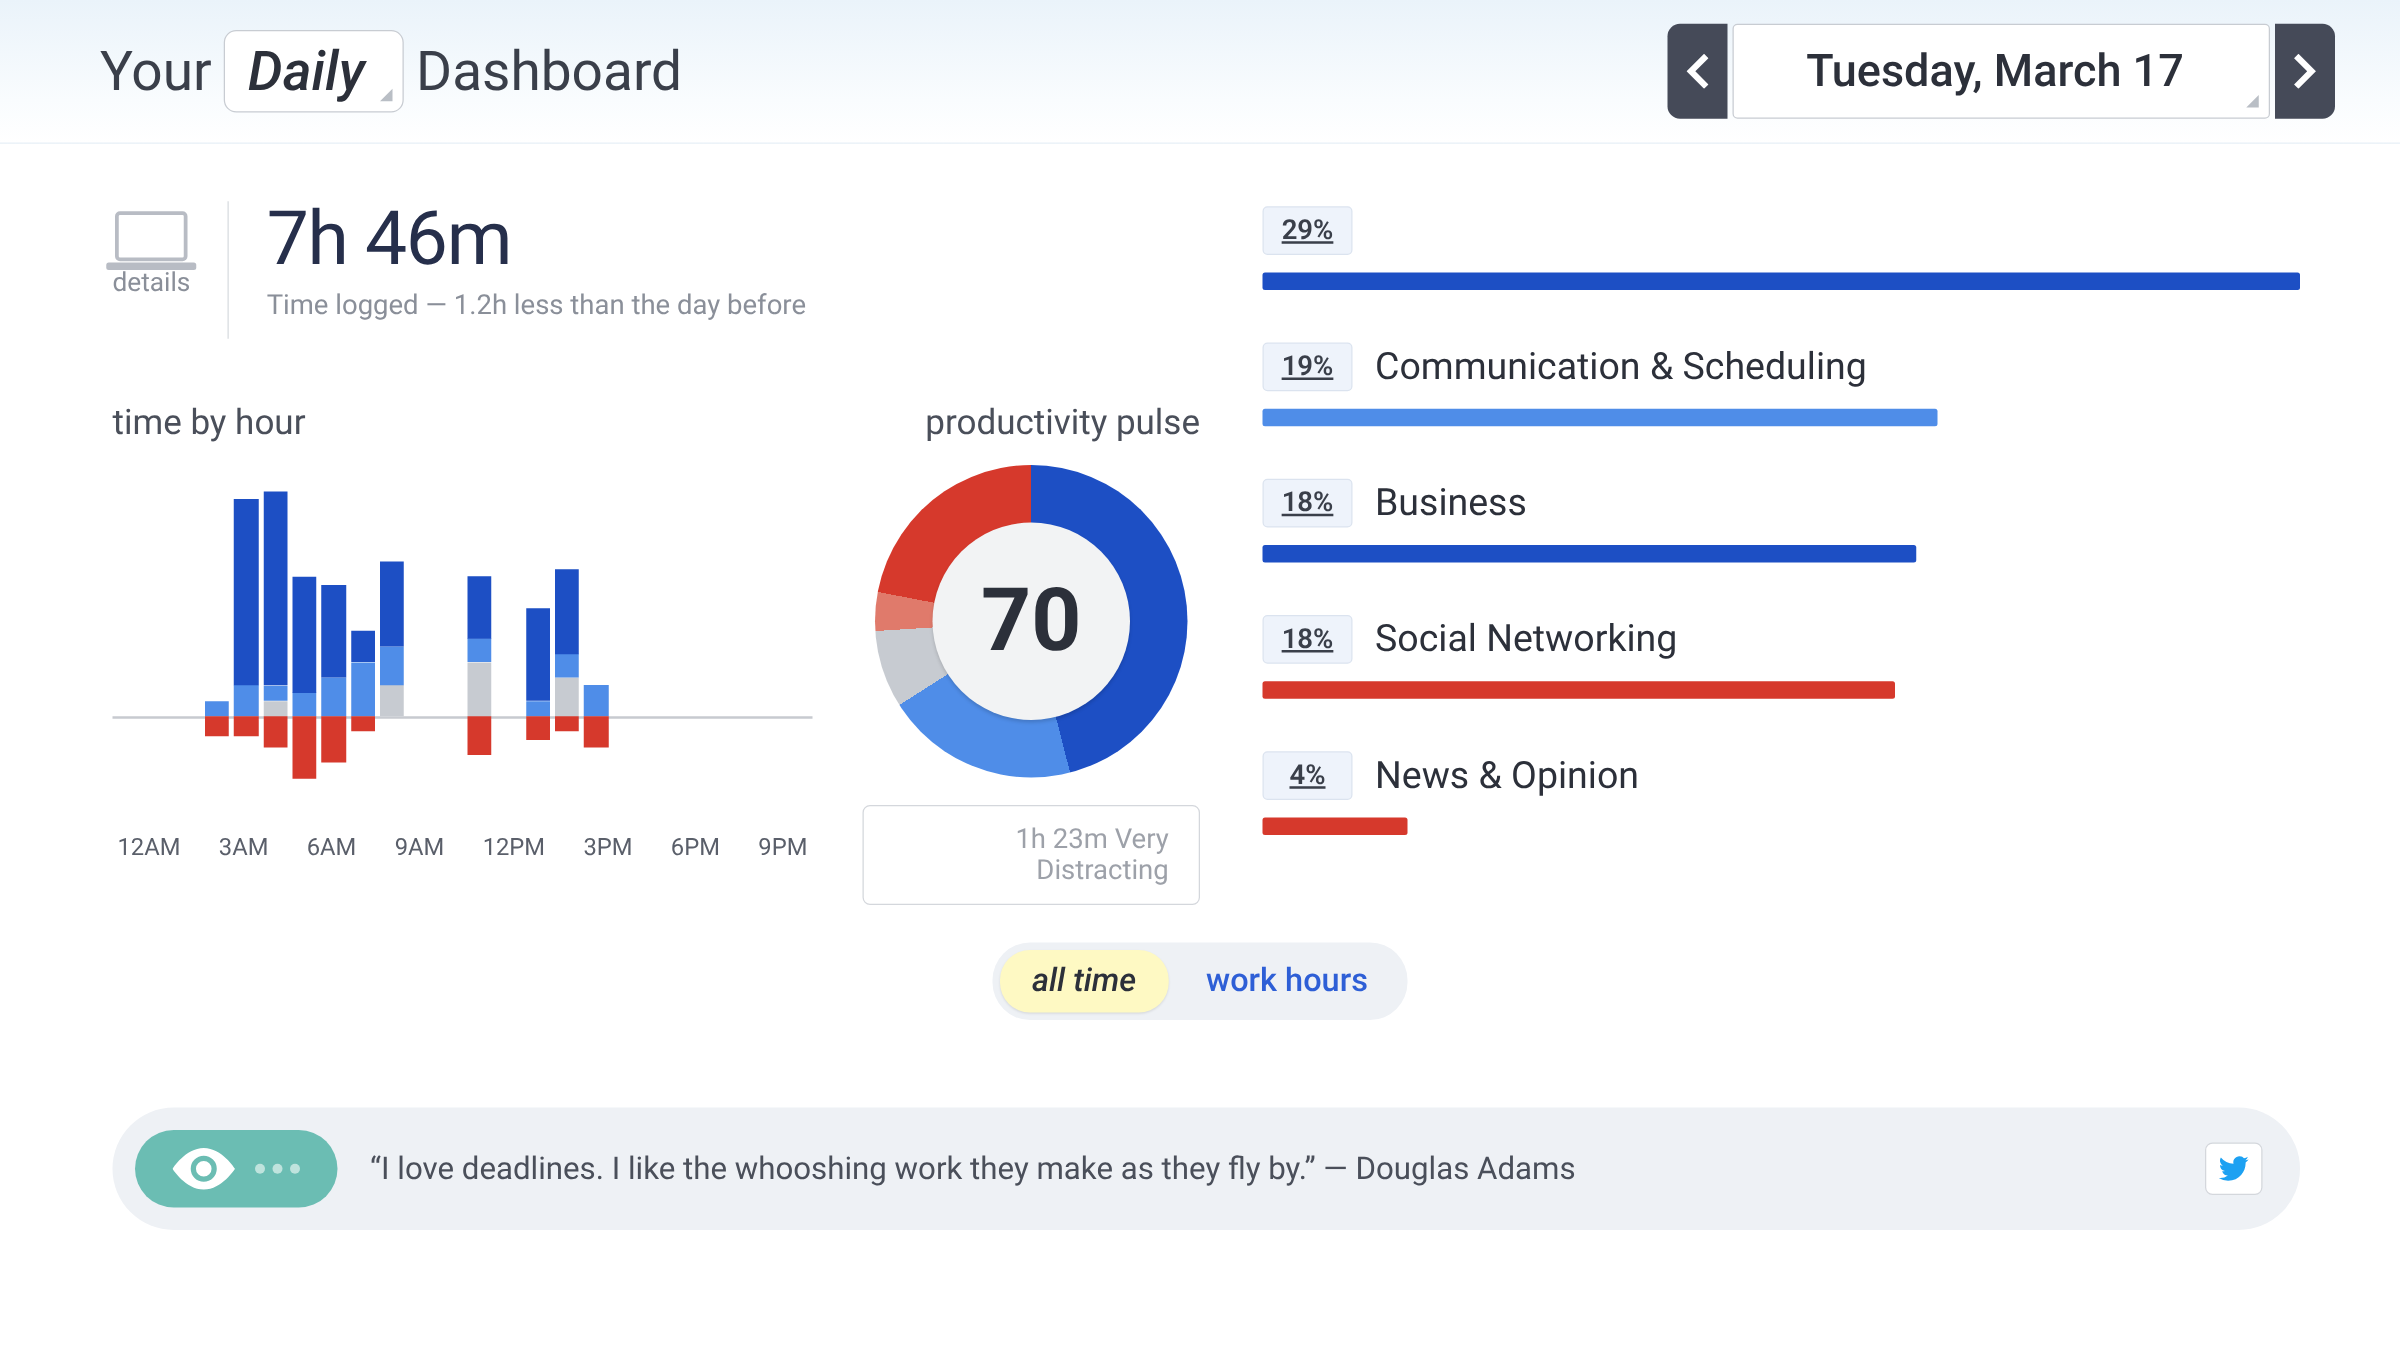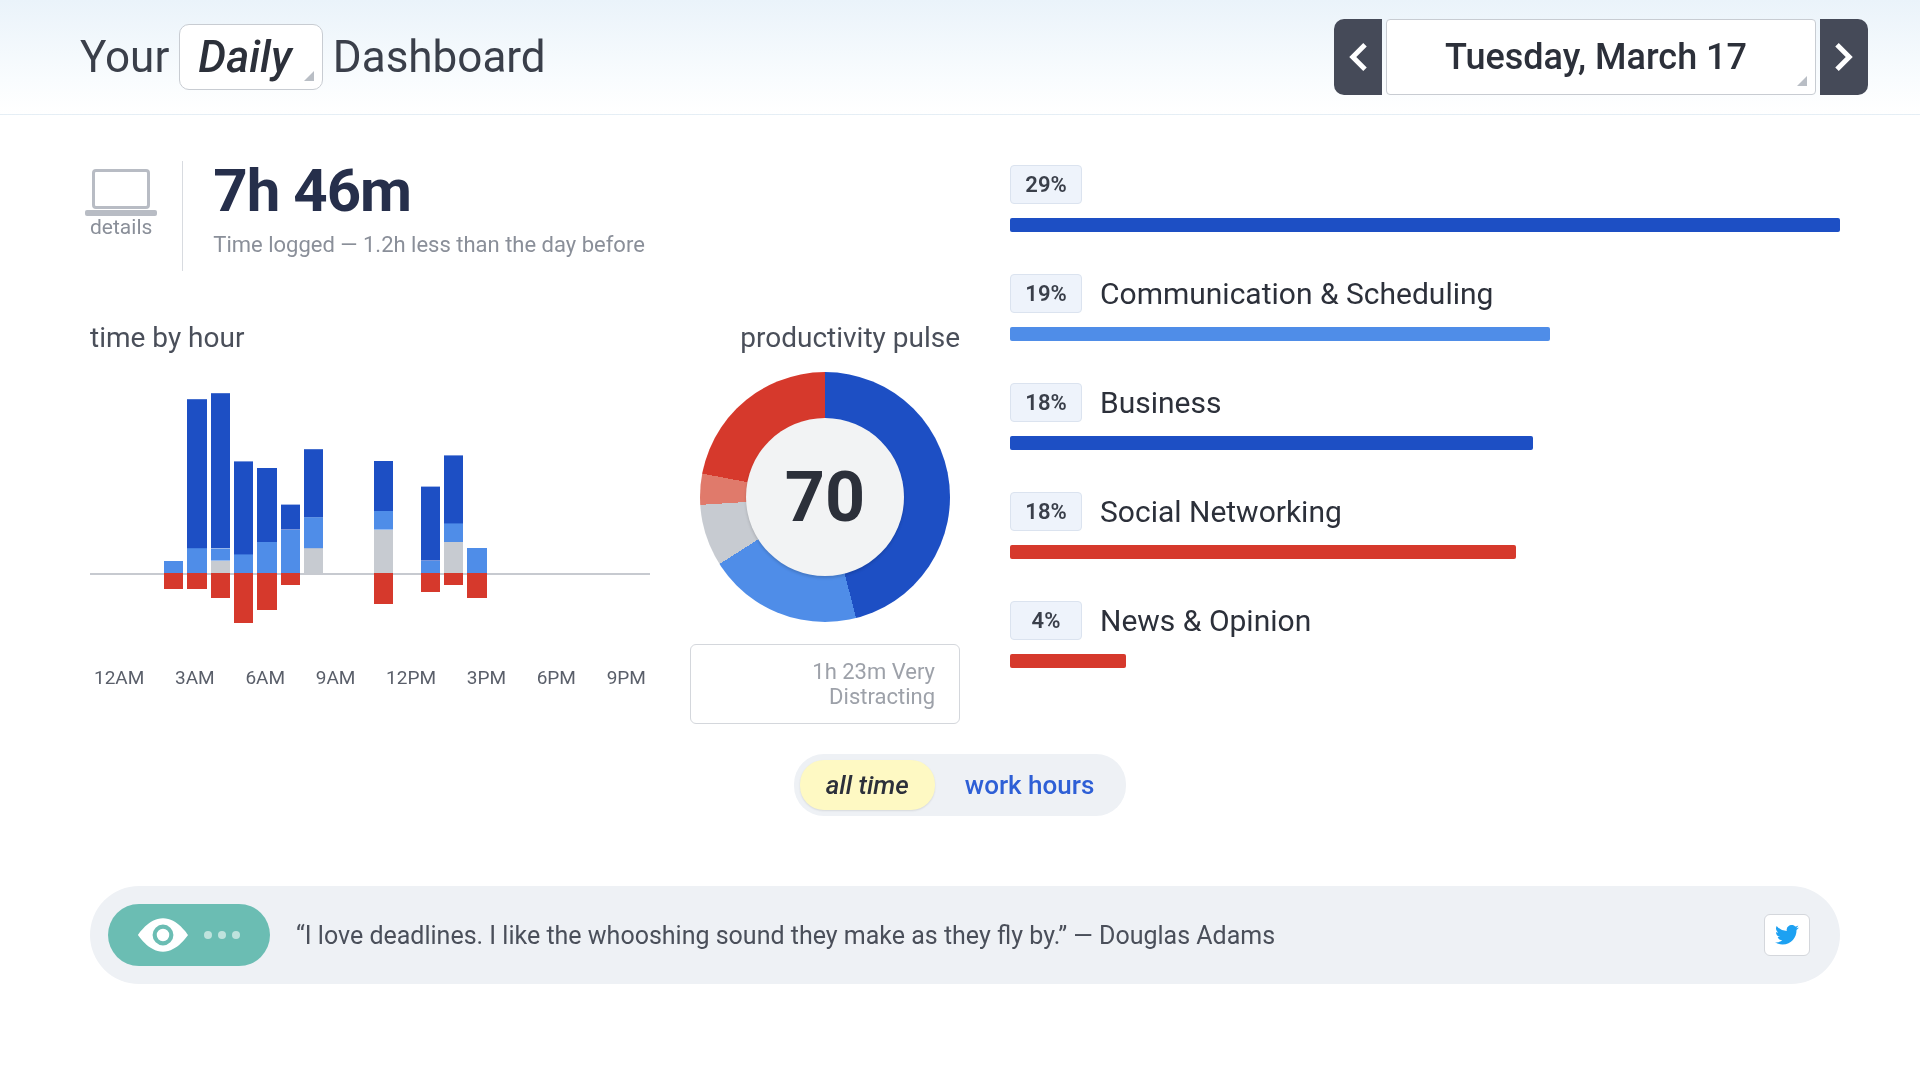--- a/index.html
+++ b/index.html
@@ -89,7 +89,7 @@
     height:6px; background:#b8bcc4; border-radius:2px;
   }
   .divider-v { width:1px; background:#d8dbe0; height:110px; margin-top:6px;}
-  .total-time h1 { font-size:60px; font-weight:700; color:#262f4b; letter-spacing:-1px; }
+  .total-time h1 { font-size:60px; font-weight:400; color:#262f4b; letter-spacing:-1px; }
   .total-time p  { font-size:22px; color:#8a8f99; margin-top:6px; }
 
   

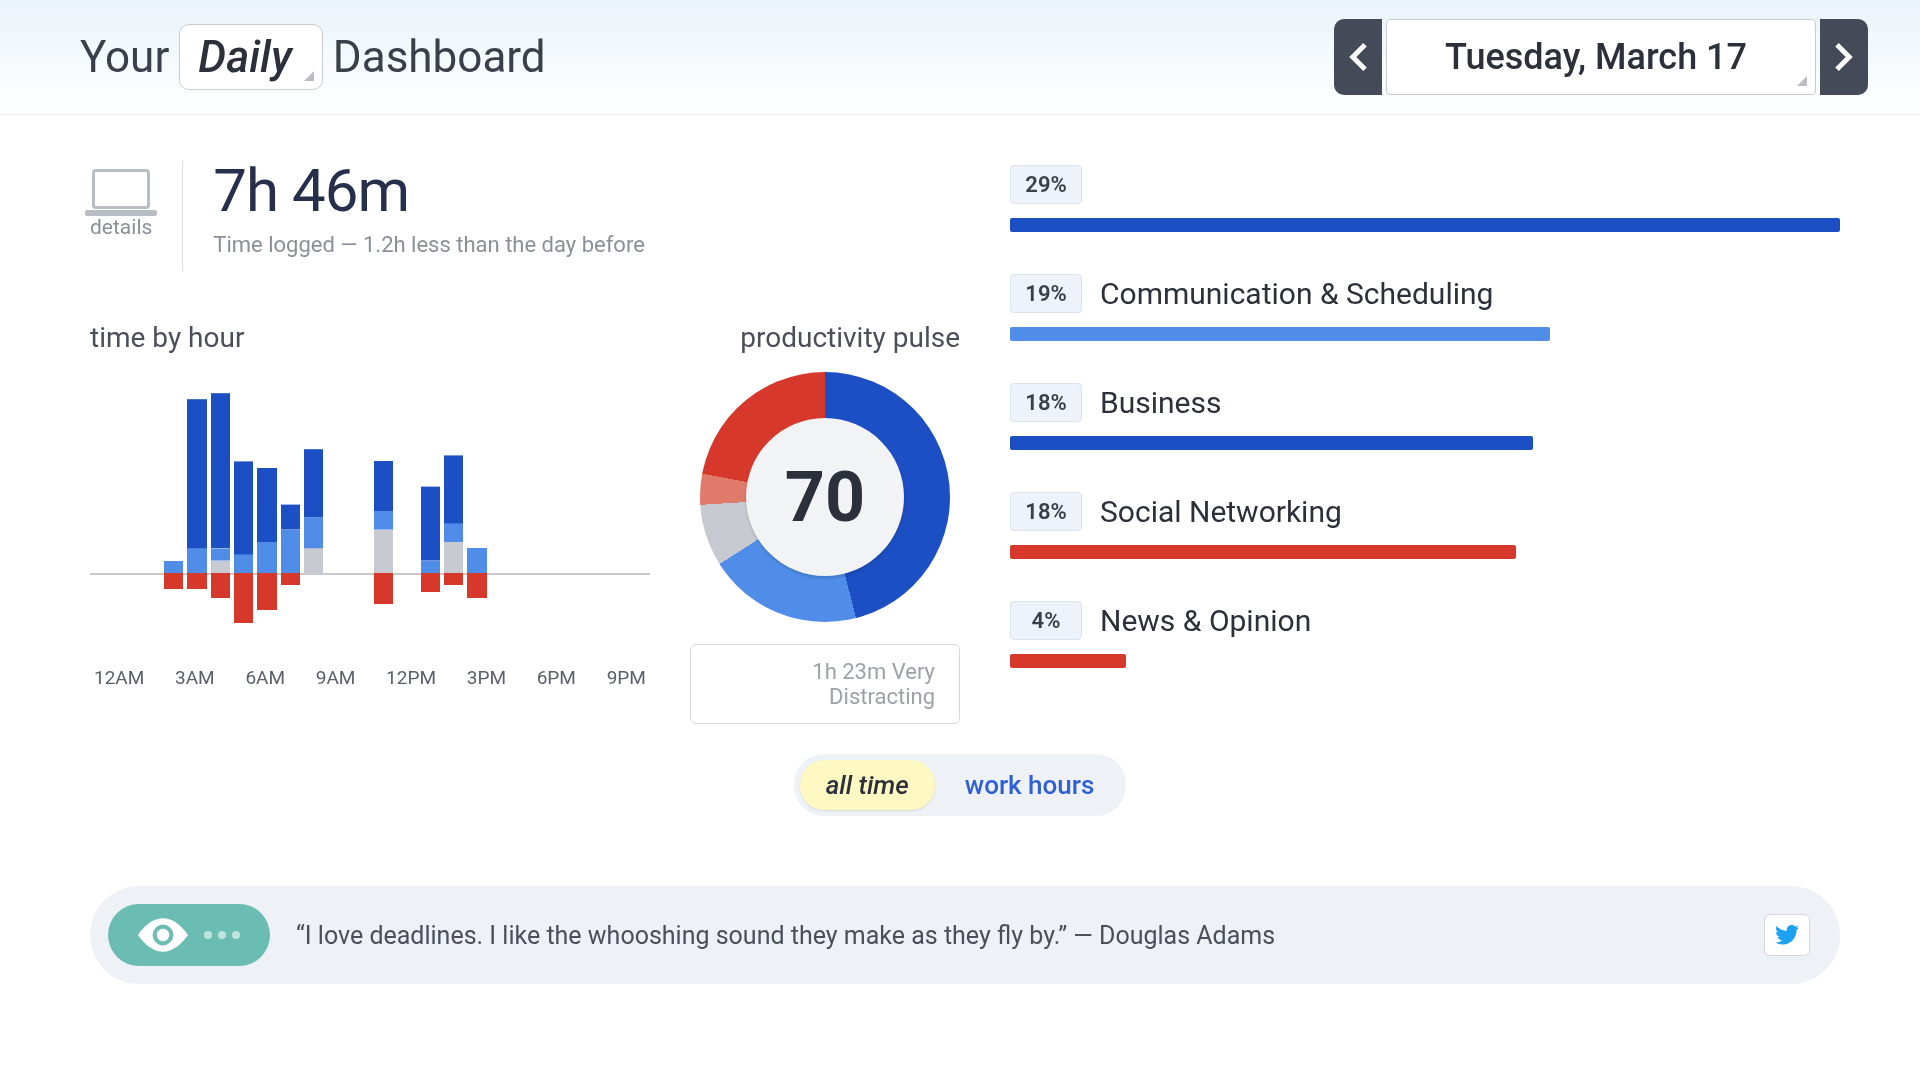--- a/index.html
+++ b/index.html
@@ -137,6 +137,7 @@
     min-width:72px; text-align:center;
     padding:6px 10px; font-size:22px; font-weight:600; color:#3a3f4a;
     border-radius:4px;
+    text-decoration:underline;
   }
   .cat-label { font-size:30px; color:#2c303a; }
   .cat-bar-track { height:14px; }

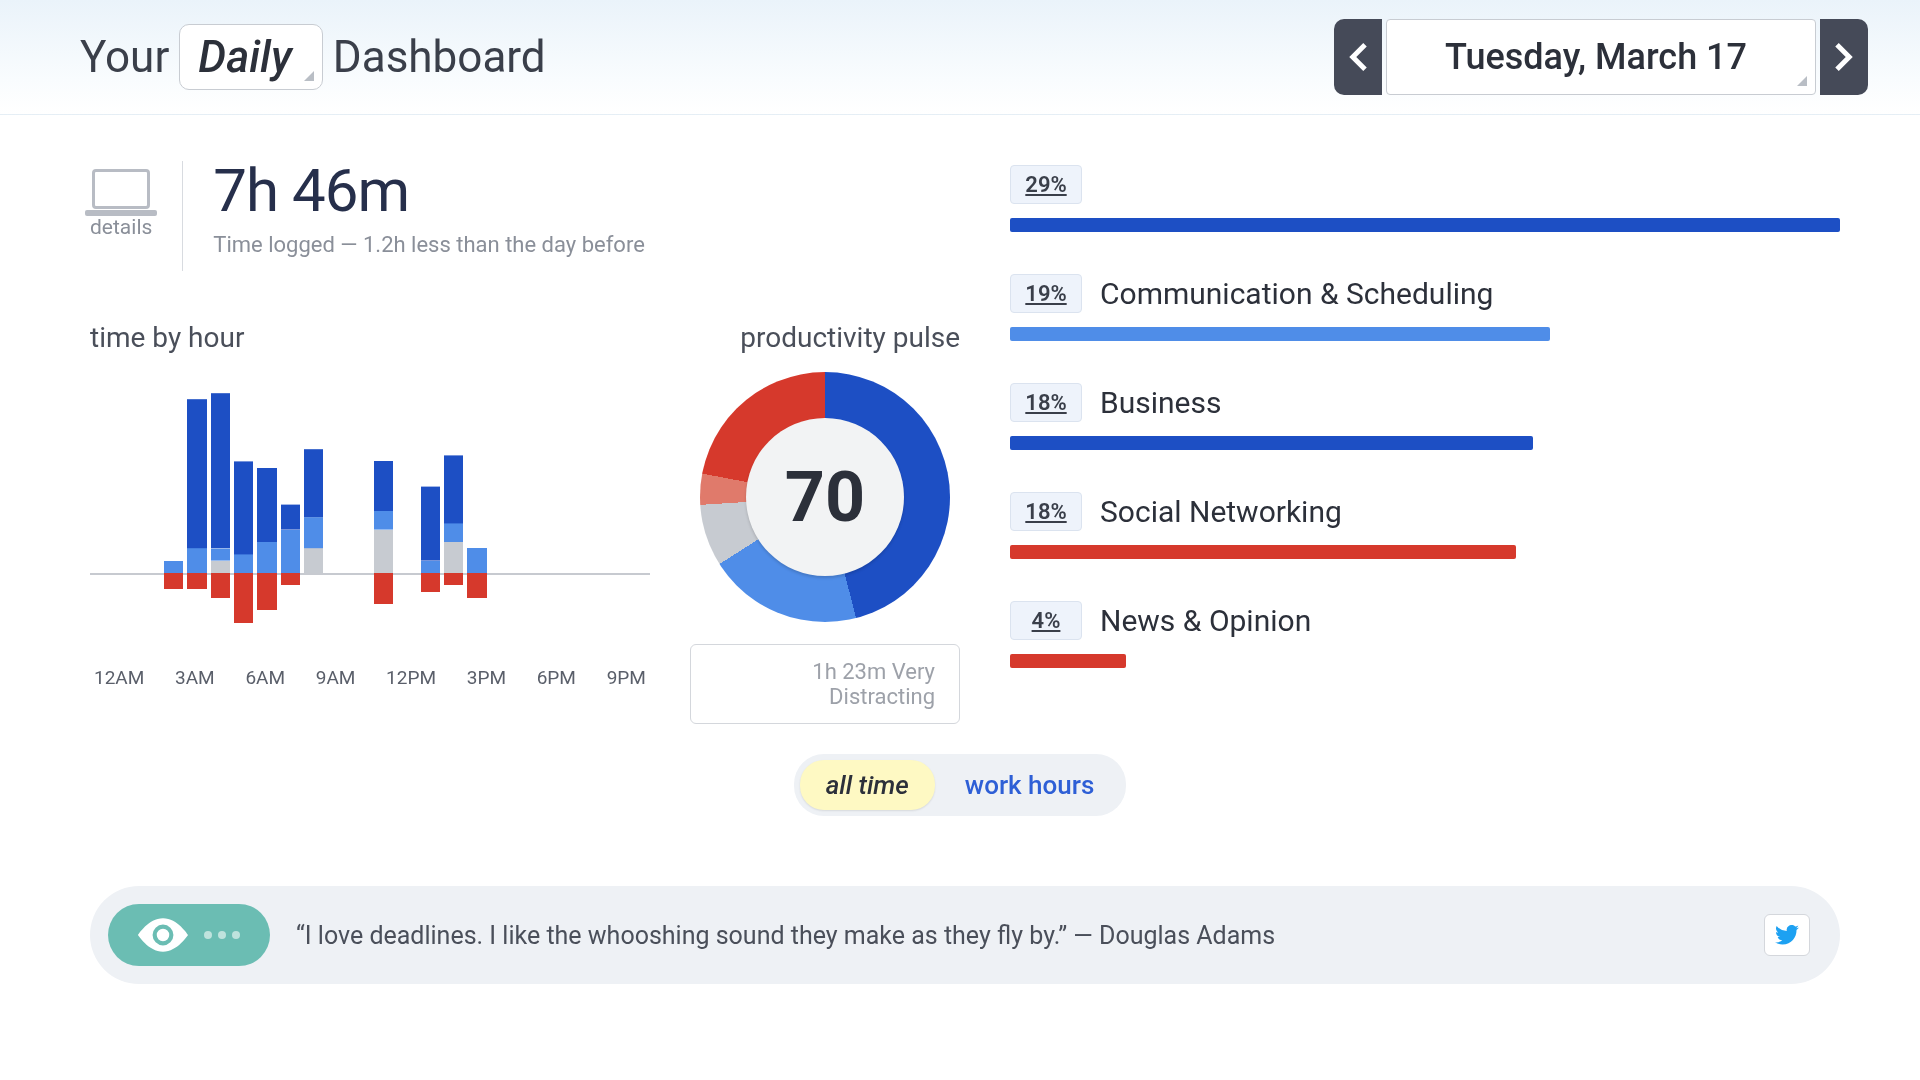--- a/index.html
+++ b/index.html
@@ -384,7 +384,7 @@
         <span></span>
       </div>
   </div>
-  <div style="flex:1">“I love deadlines. I like the whooshing sound they make as they fly by.” — Douglas Adams</div>
+  <div style="flex:1">“I love deadlines. I like the whooshing work they make as they fly by.” — Douglas Adams</div>
   <div class="tweet-btn">
     <svg width="24" height="20" viewBox="0 0 24 20">
         <path d="M24 2.4a9.8 9.8 0 0 1-2.8.8A4.9 4.9 0 0 0 23.3.4a9.9 9.9 0 0 1-3.1 1.2A4.9 4.9 0 0 0 11.8 6a14 14 0 0 1-10.1-5.1 4.9 4.9 0 0 0 1.5 6.6A4.9 4.9 0 0 1 1 6.9v.1a4.9 4.9 0 0 0 3.9 4.8 5 5 0 0 1-2.2.1 4.9 4.9 0 0 0 4.6 3.4A9.9 9.9 0 0 1 0 17.3 14 14 0 0 0 7.5 19.5c9.1 0 14-7.5 14-14v-.6A10 10 0 0 0 24 2.4z"></path>

